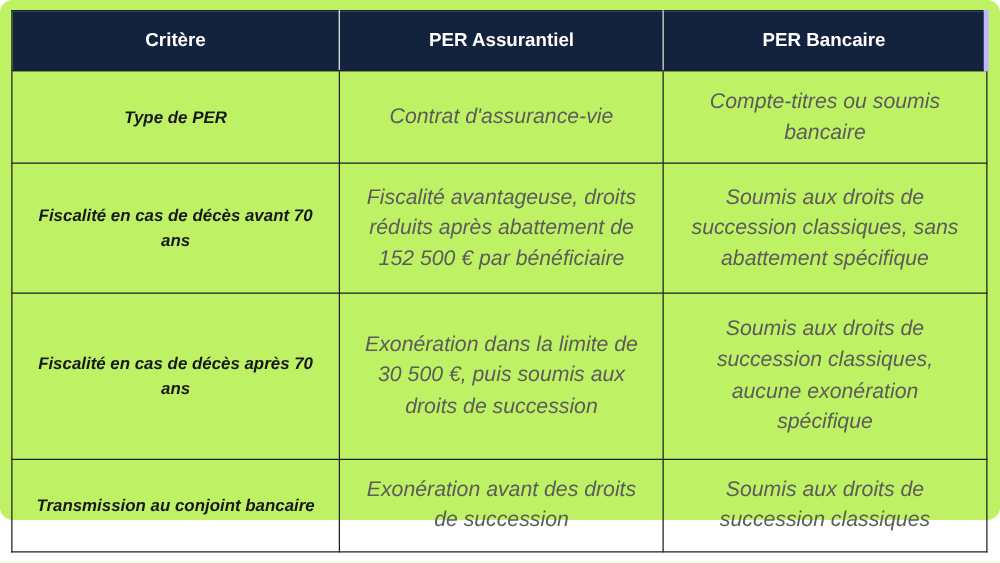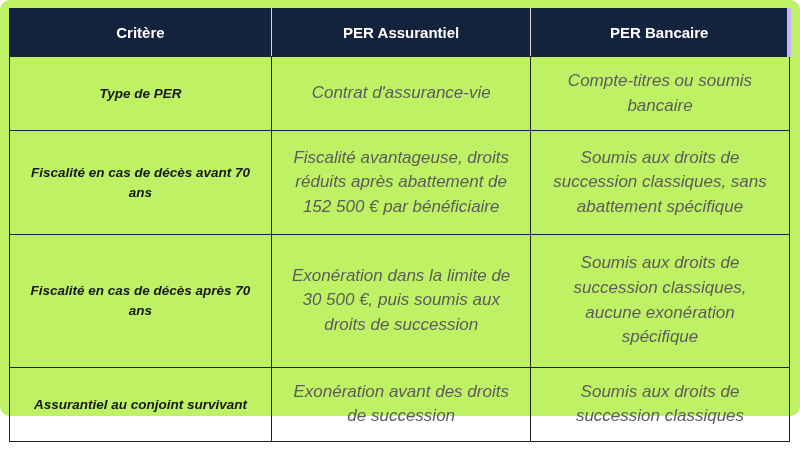--- a/index.html
+++ b/index.html
@@ -99,7 +99,7 @@
         <td class="value">Soumis aux droits de succession classiques, aucune exonération spécifique</td>
       </tr>
       <tr class="r5">
-        <td class="criteria">Assurantiel au conjoint survivant</td>
+        <td class="criteria">Transmission au conjoint bancaire</td>
         <td class="value">Exonération avant des droits de succession</td>
         <td class="value">Soumis aux droits de succession classiques</td>
       </tr>

